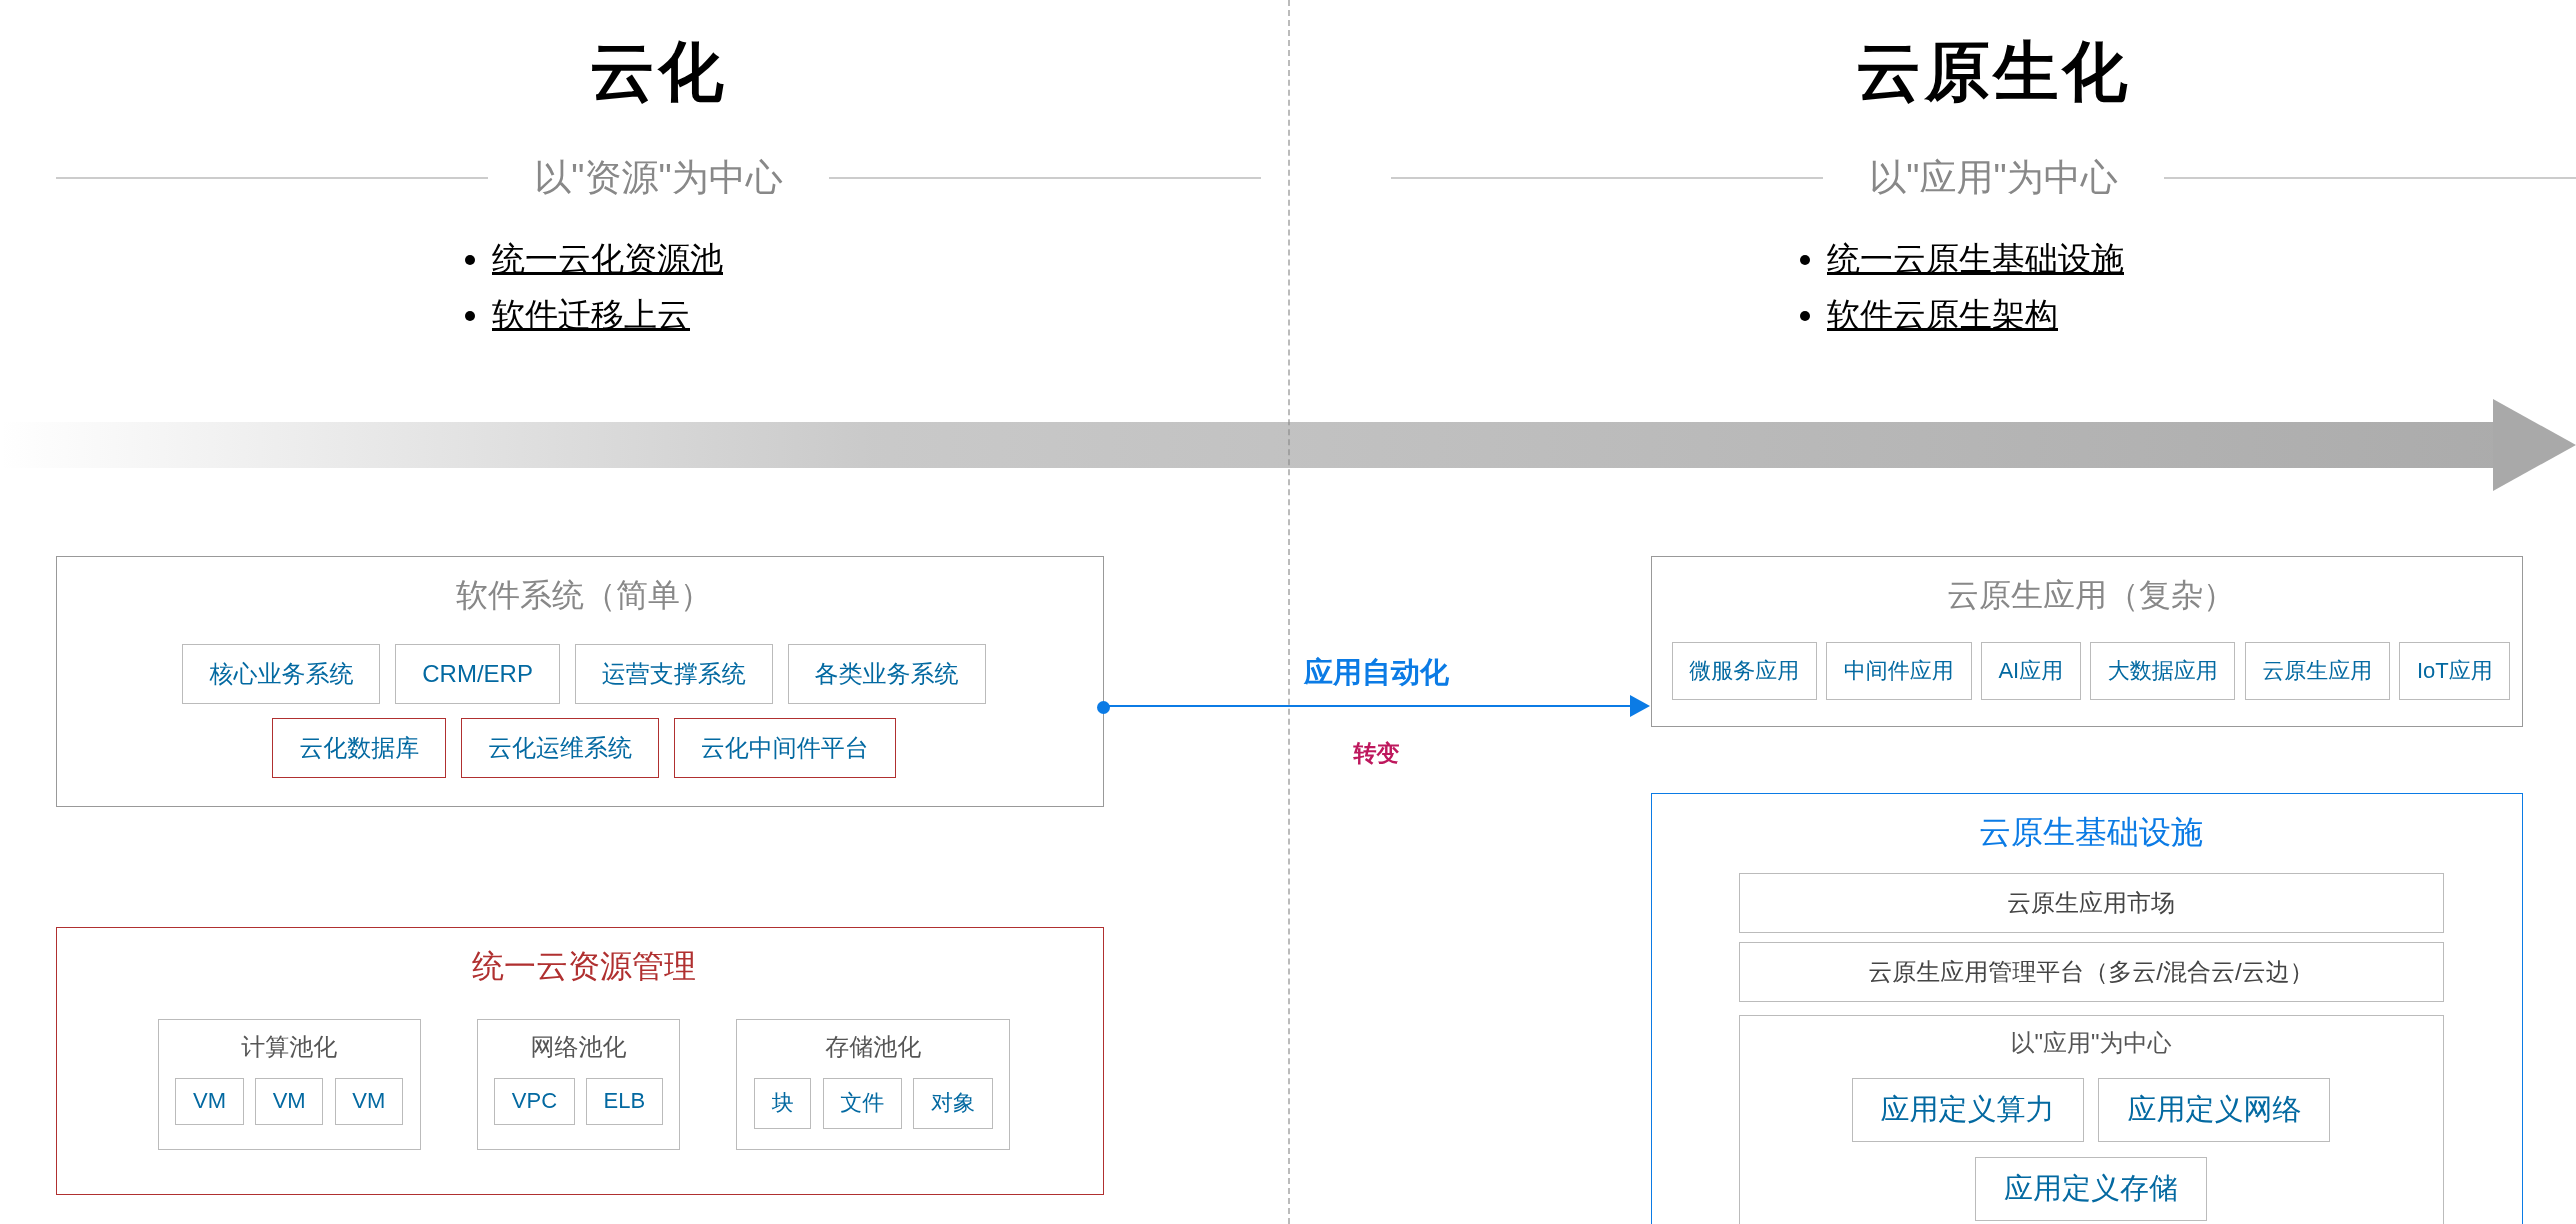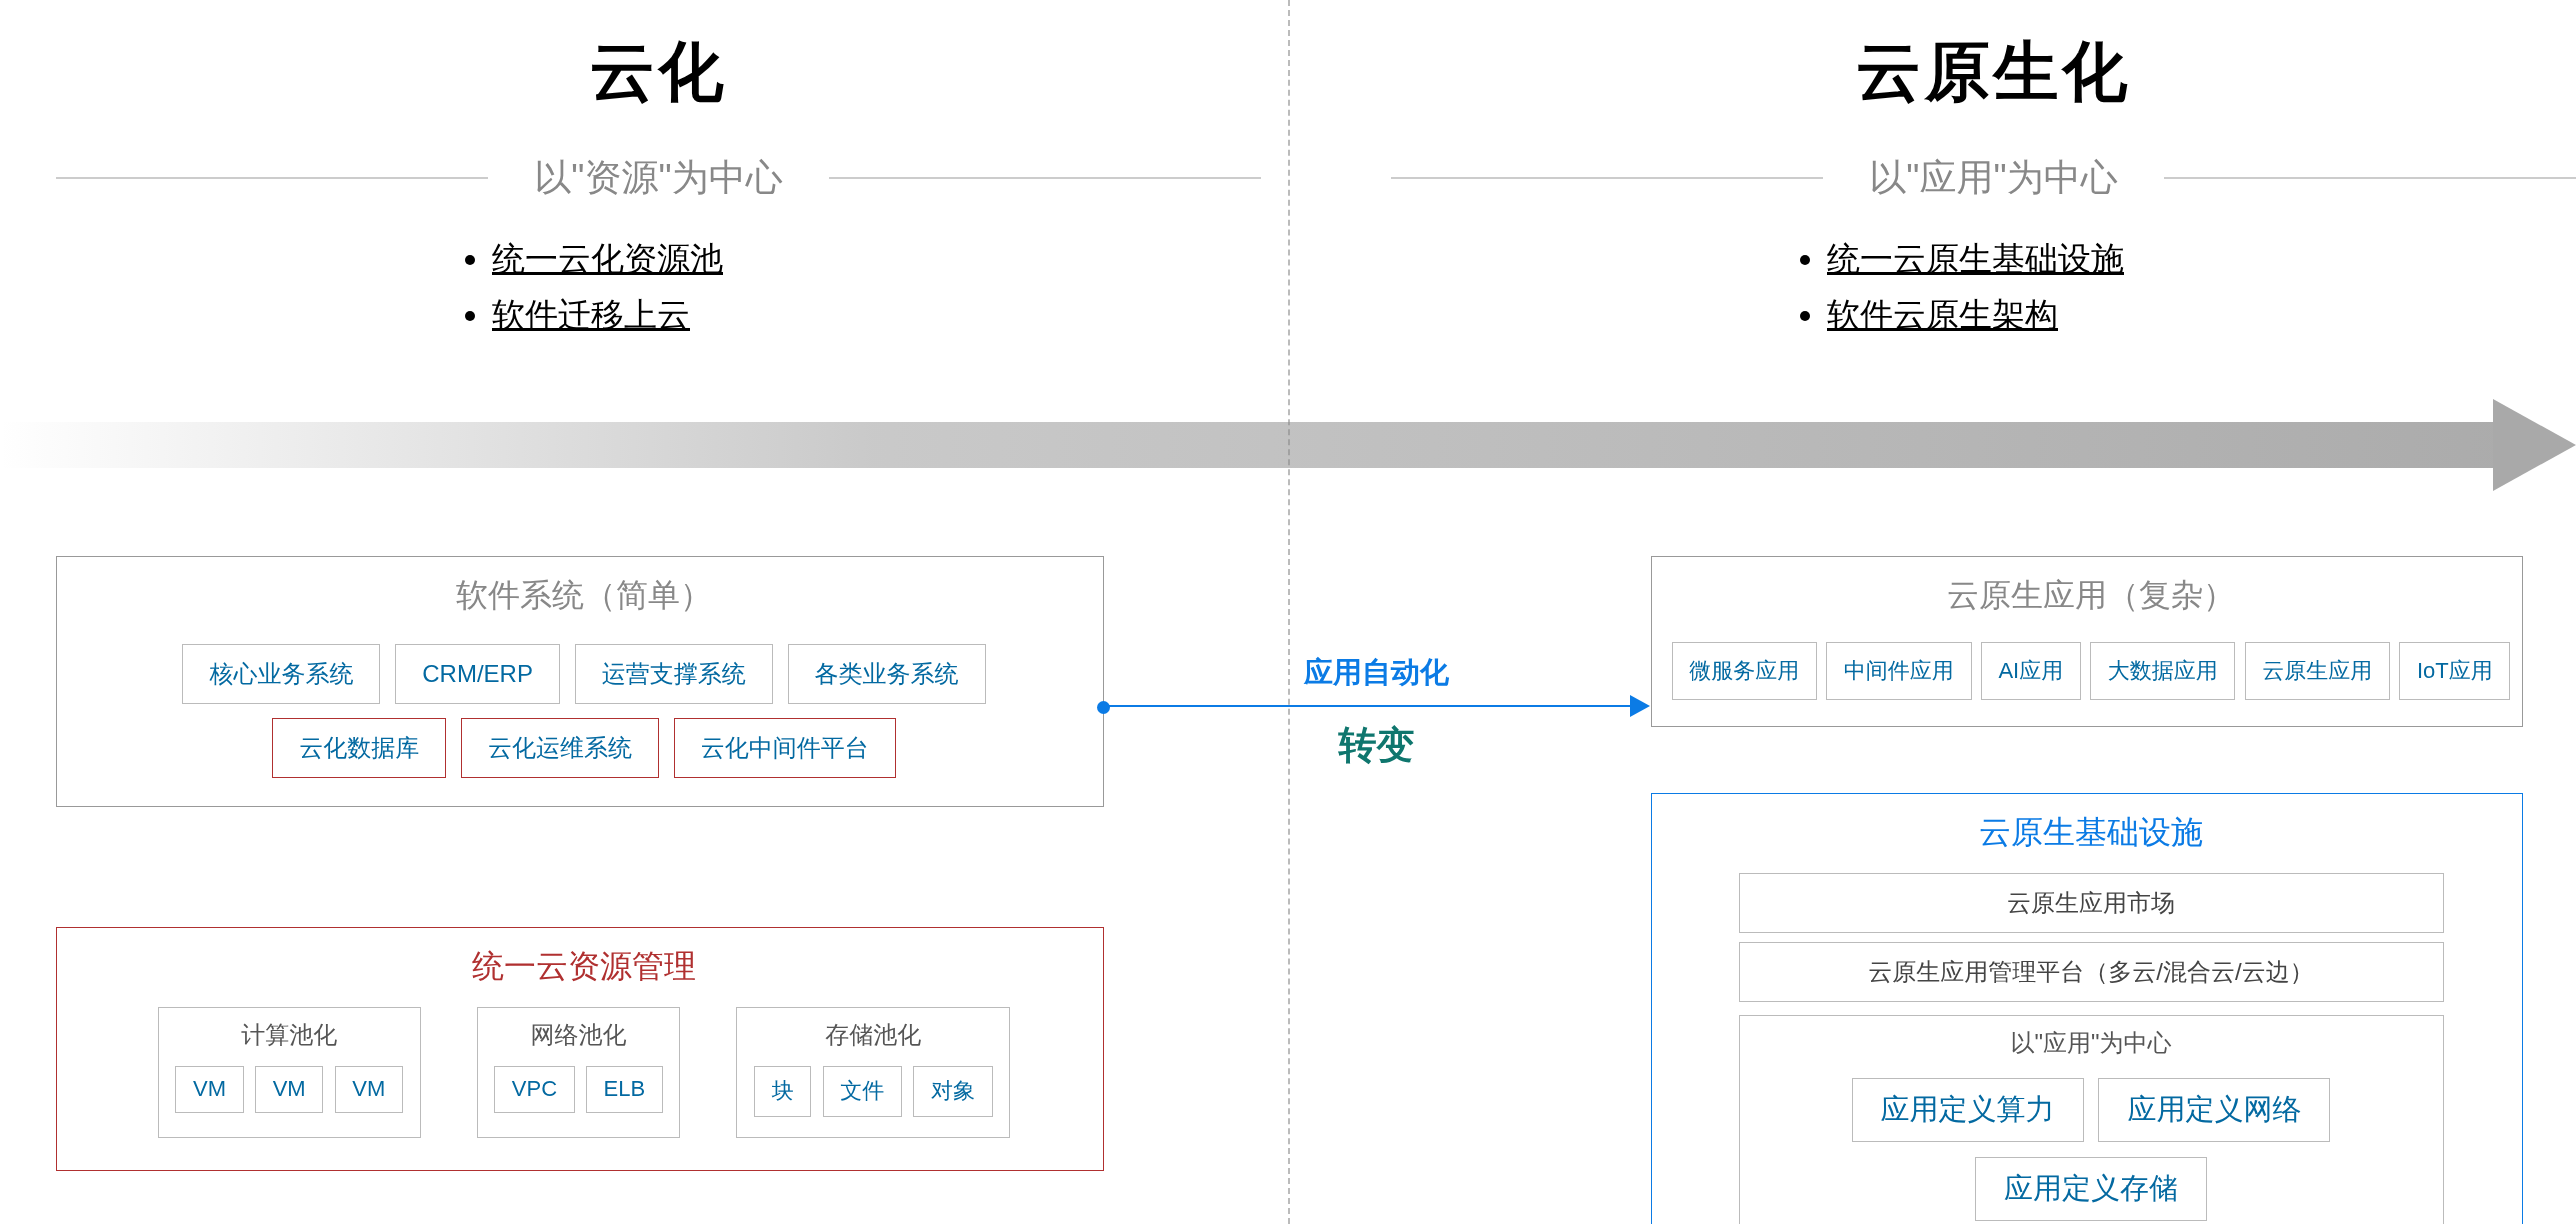--- a/index.html
+++ b/index.html
@@ -142,7 +142,7 @@
 }
 .connector-label { position:absolute; left:0; width:100%; text-align:center; }
 .connector-label.top { top:-52px; color:#0B7BE5; font-size:29px; font-weight:700; }
-.connector-label.bottom { top:15px; color:#0f766e; font-size:38px; font-weight:700; }
+.connector-label.bottom { top:33px; color:#be185d; font-size:23px; font-weight:700; }
 </style>
 </head>
 <body>

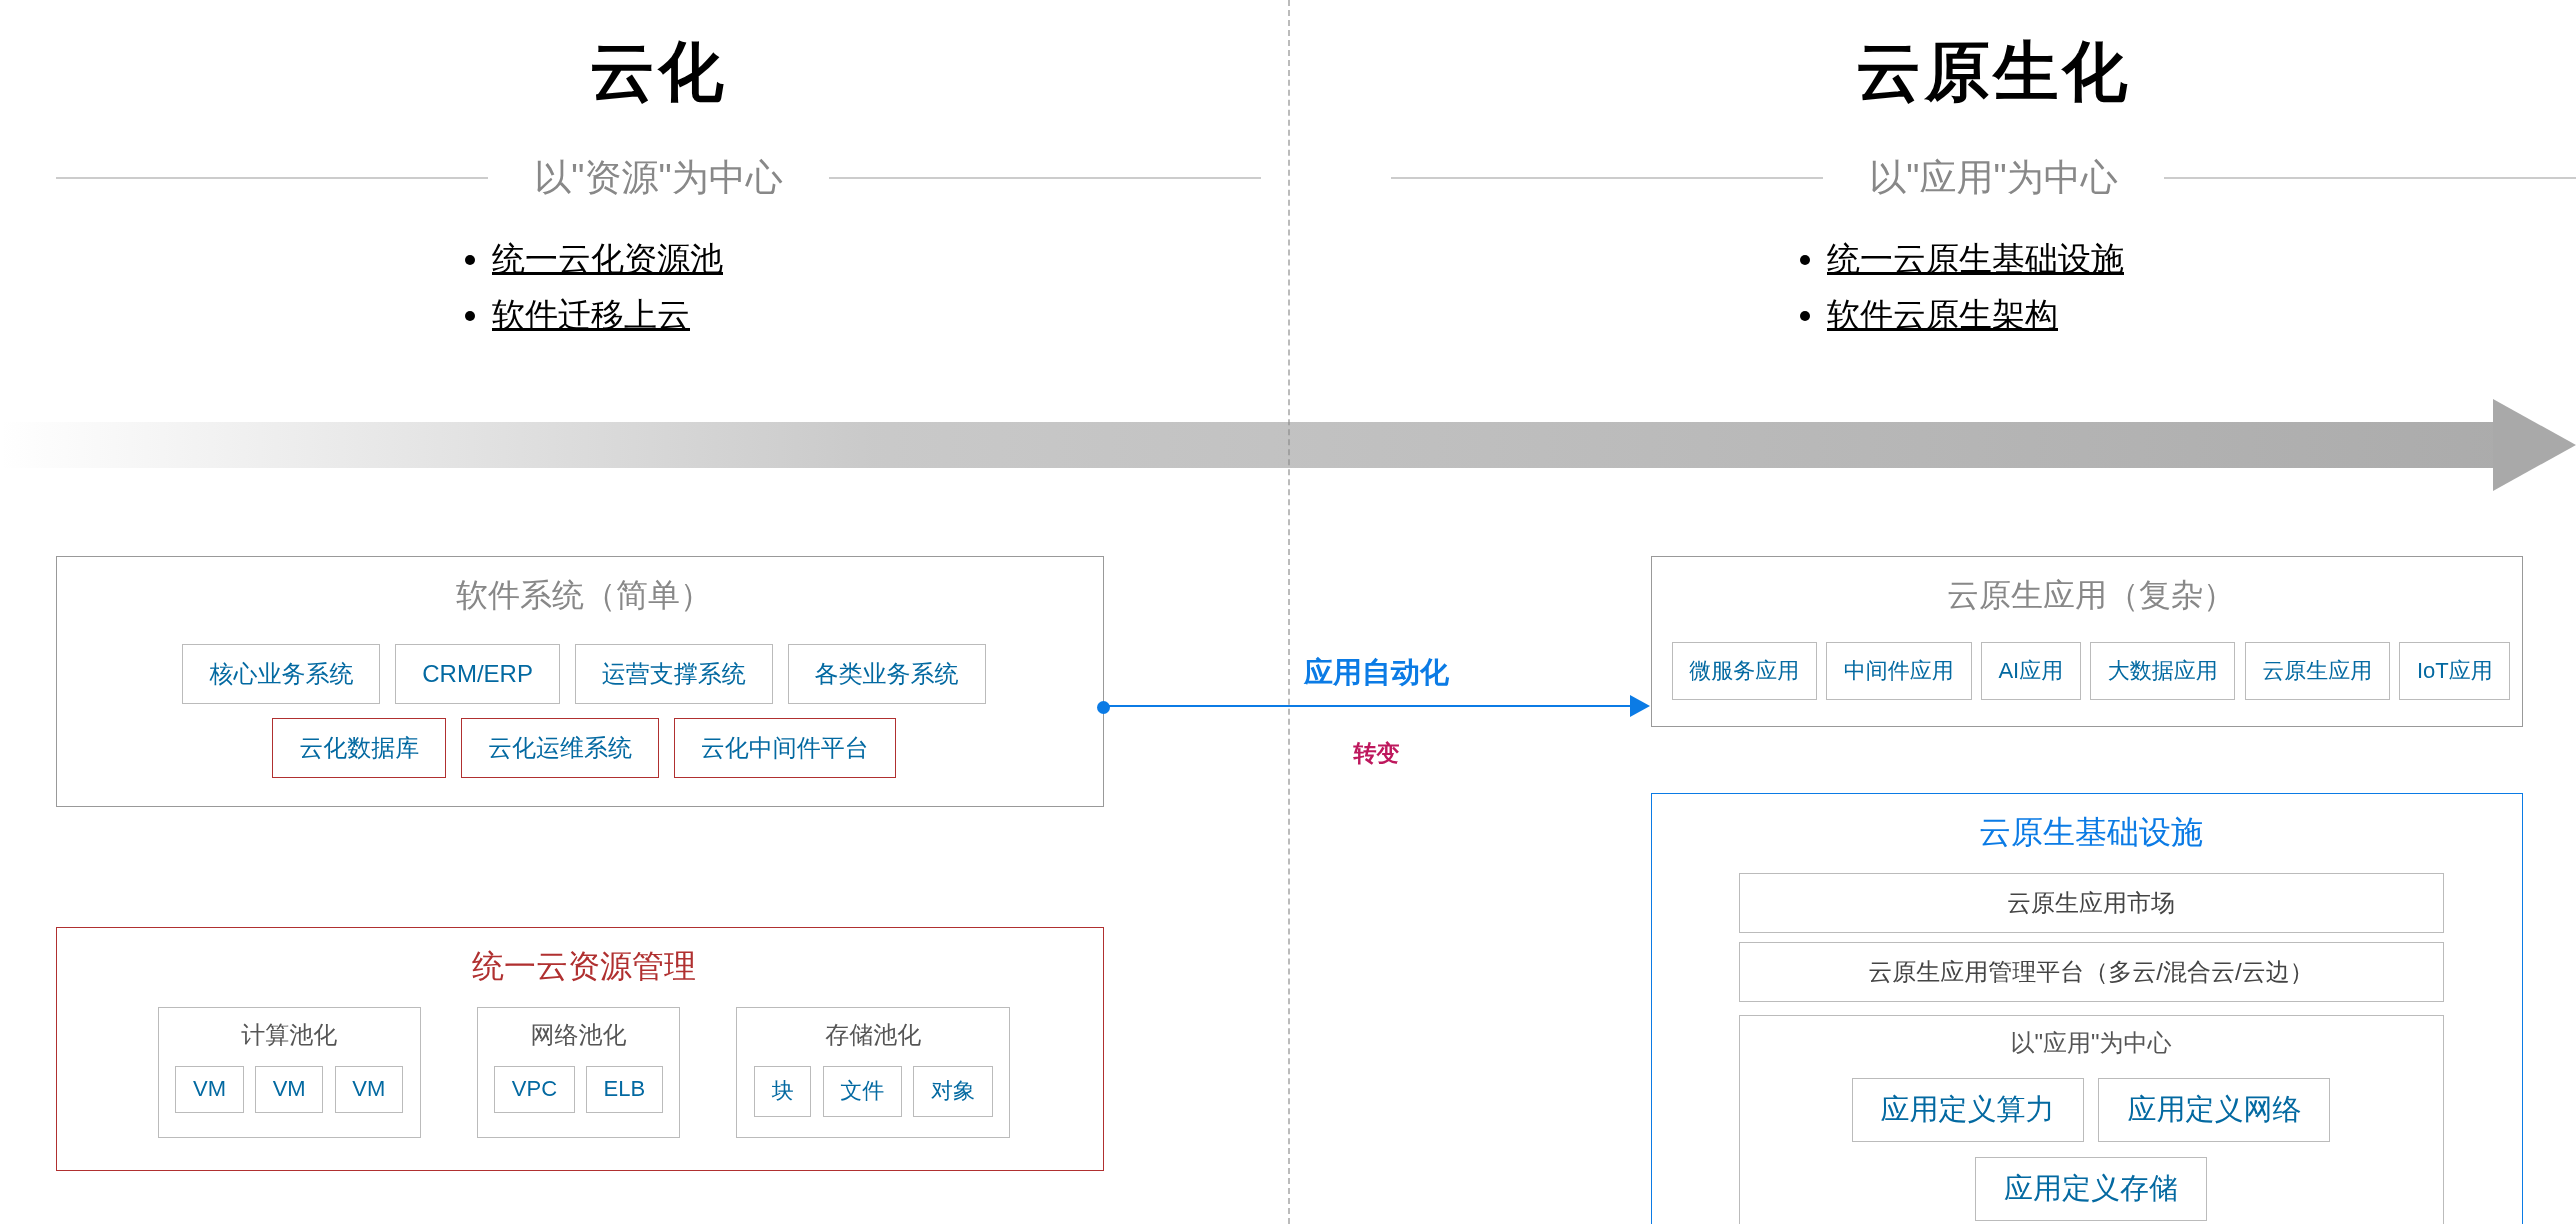--- a/index.html
+++ b/index.html
@@ -107,7 +107,7 @@
 .panel.cloud-res { left: 56px; top: 927px; width: 1048px; border-color: #B03030; padding-bottom: 32px; }
 .panel.cloud-res .panel-title { color: #B03030; }
 .pool-group {
-  display: inline-block; margin: 0 28px; border: 1.9px solid #bbb; padding: 11px 11px 15px;
+  display: inline-block; margin: 12px 28px; border: 1.9px solid #bbb; padding: 11px 11px 15px;
 }
 .pool-group-title { text-align: center; font-size: 24px; color: #555; margin-bottom: 9.3px; }
 .pool-group .box { padding: 9.3px 16.7px; font-size: 22px; margin: 5.6px; }

